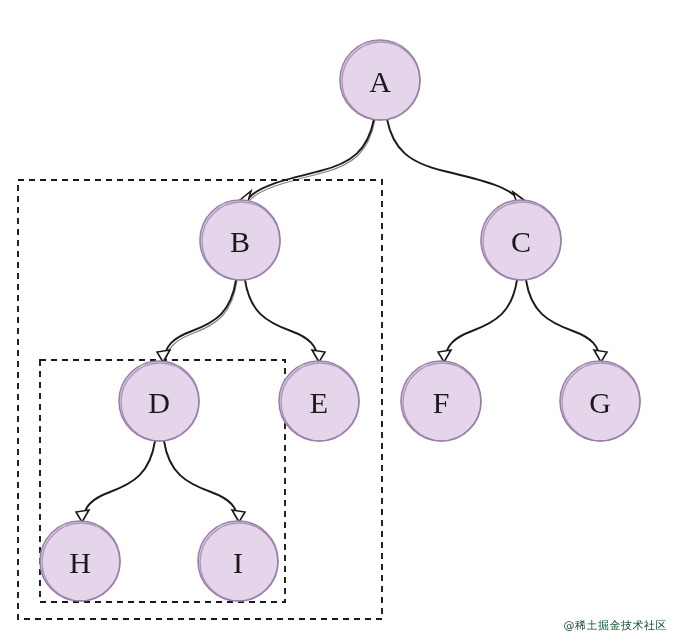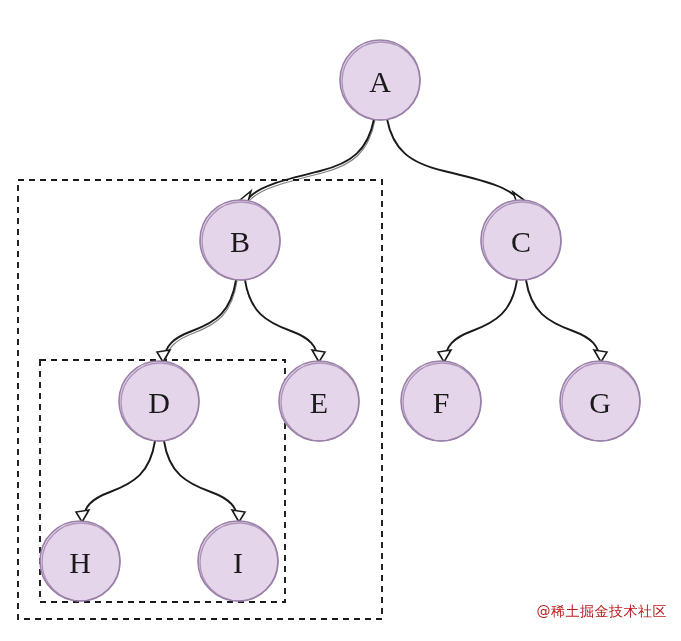--- a/index.html
+++ b/index.html
@@ -70,10 +70,10 @@
   .watermark {
     position: absolute;
     right: 14px;
-    bottom: 20px;
+    bottom: 8px;
     font-family: "DejaVu Sans", sans-serif;
-    font-size: 14px;
-    color: #b91c1c;
+    font-size: 11px;
+    color: #14532d;
     letter-spacing: 0.5px;
     white-space: nowrap;
     user-select: none;

